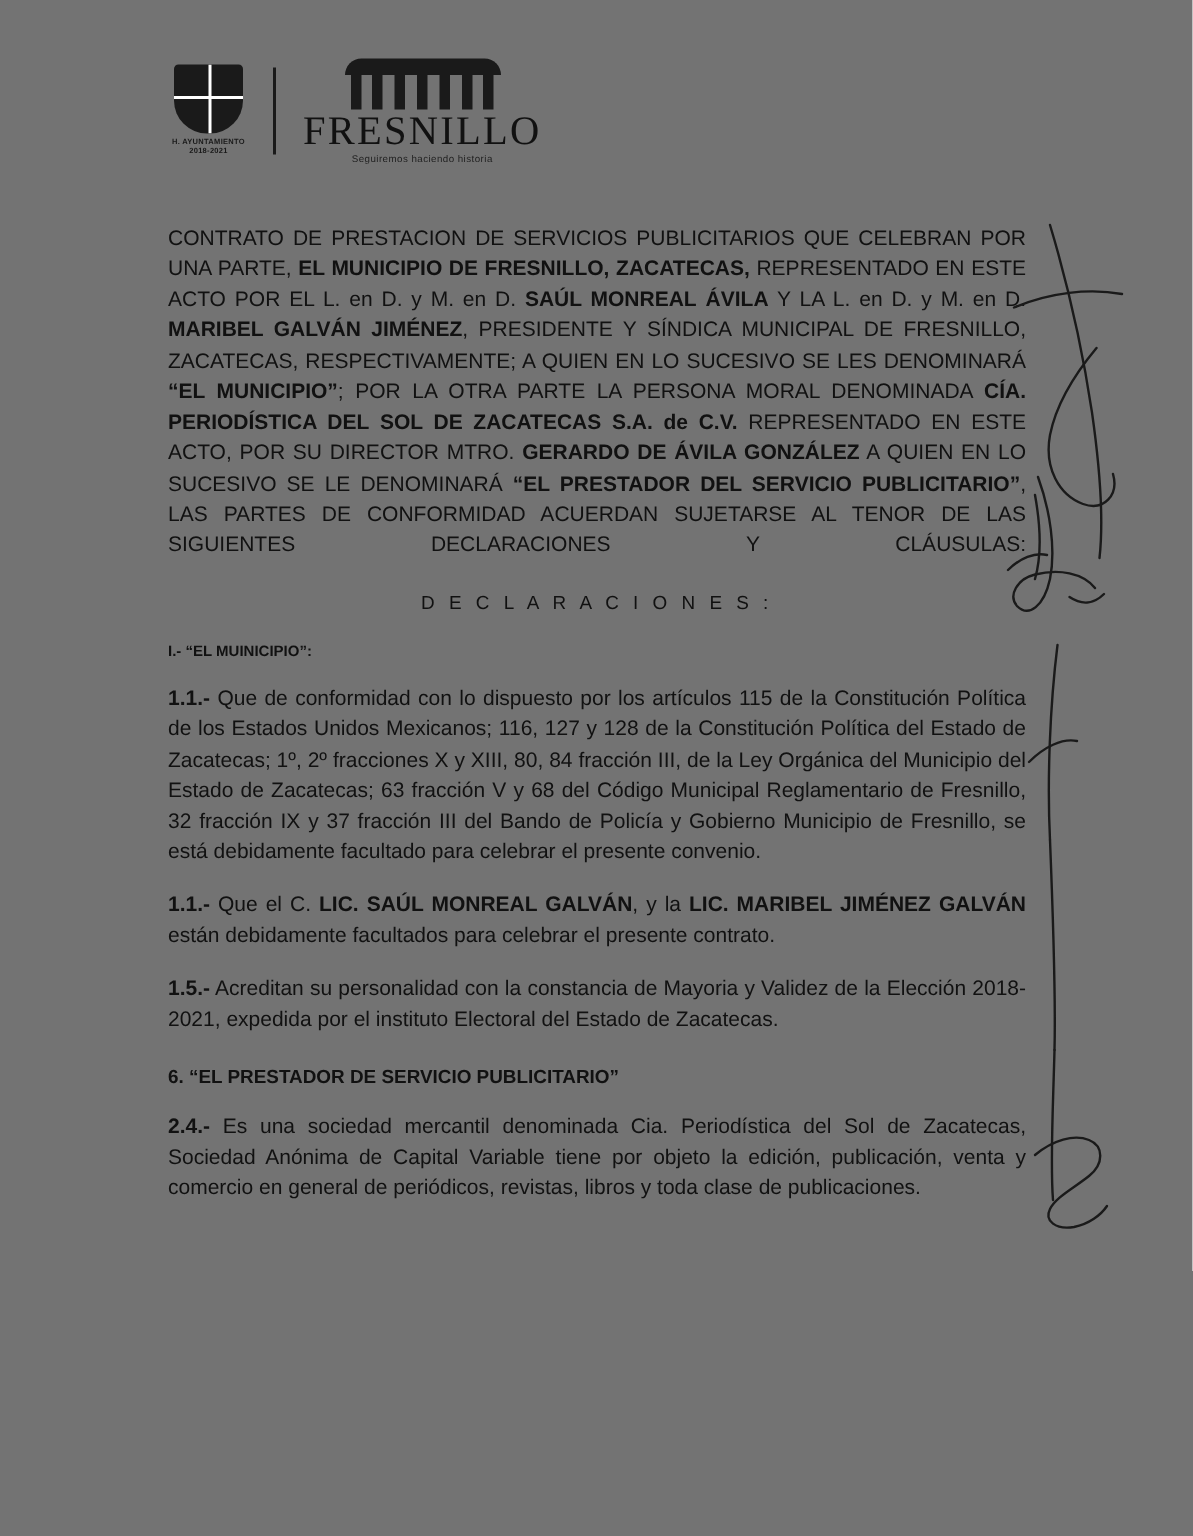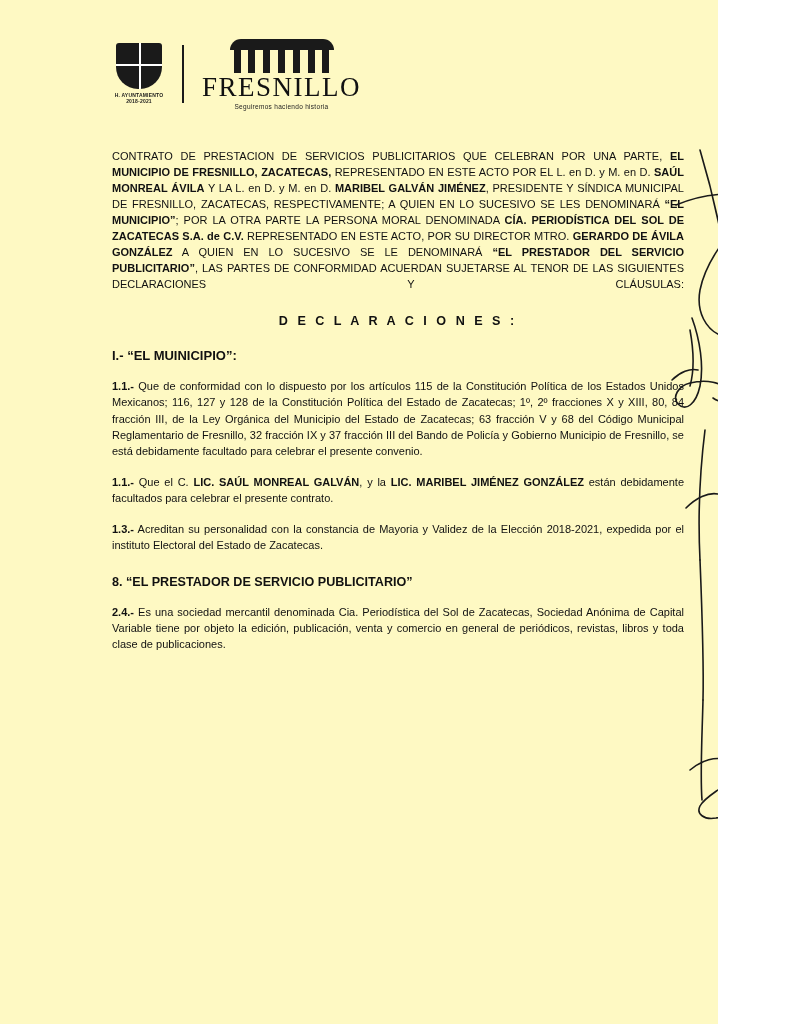--- a/index.html
+++ b/index.html
@@ -13,9 +13,9 @@
   }
   .page {
     position: relative;
-    width: 718px;
+    width: 795px;
     height: 1024px;
-    background: #fef9c3;
+    background: #737373;
     overflow: hidden;
     box-sizing: border-box;
   }

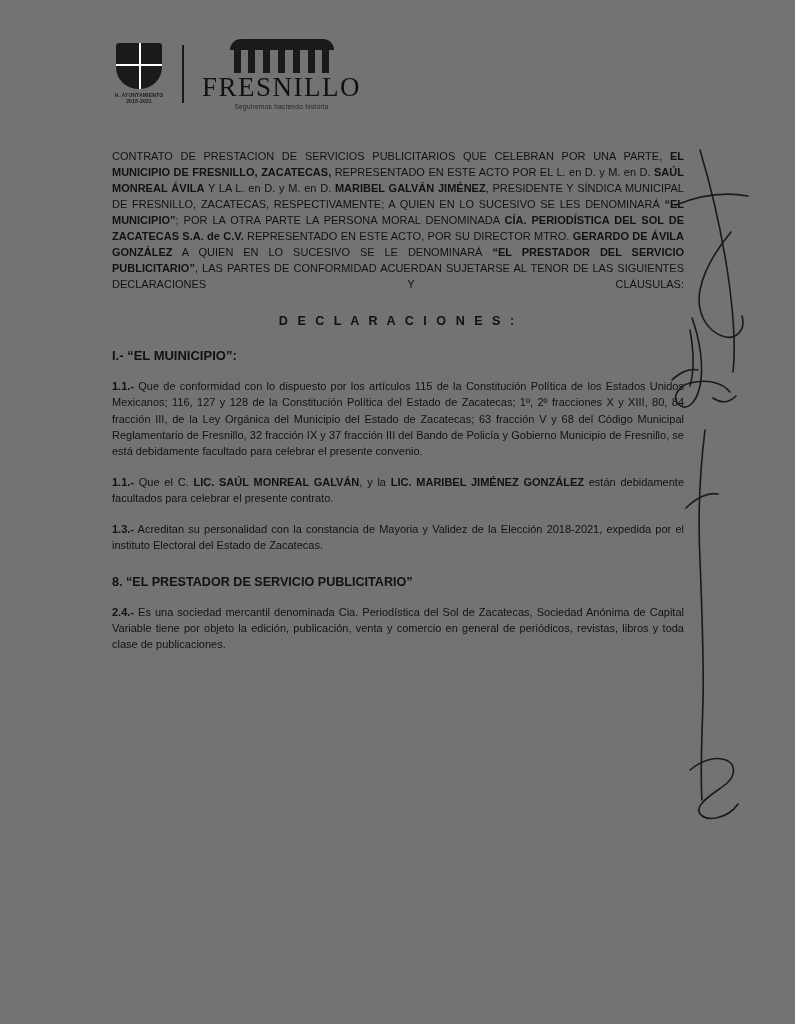--- a/index.html
+++ b/index.html
@@ -136,7 +136,7 @@
   }
   p.para {
     margin: 0 0 15px 0;
-    font-size: 11px;
+    font-size: 14px;
     line-height: 1.46;
     text-align: justify;
     color: #111111;

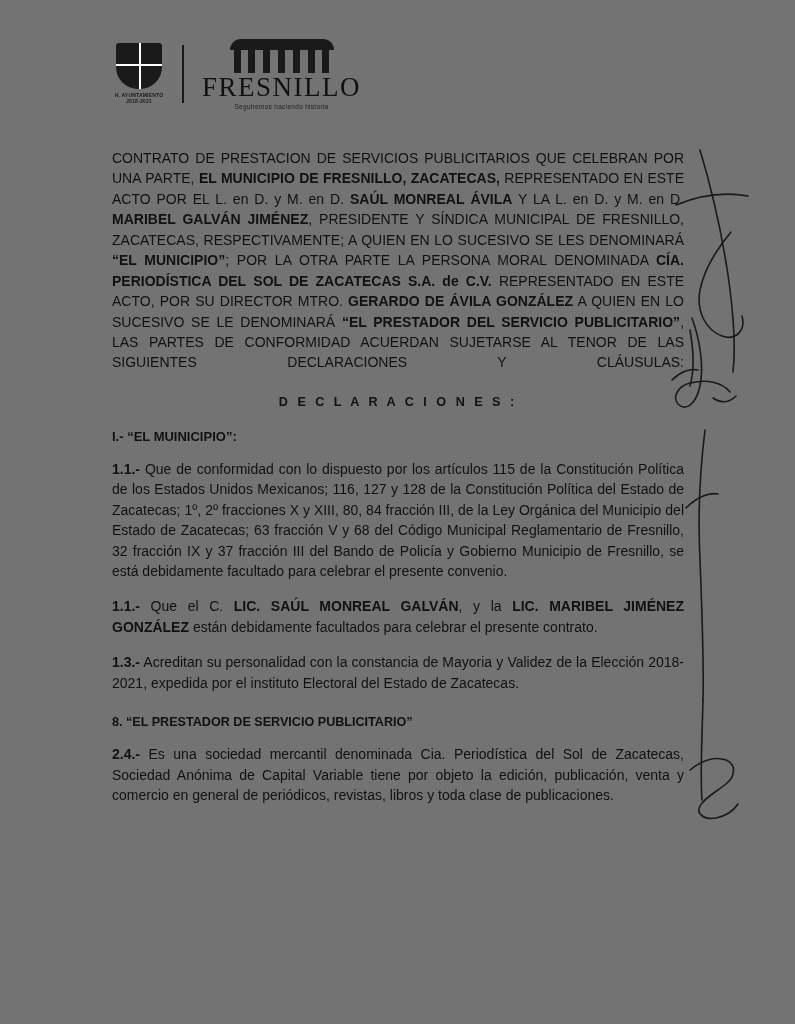--- a/index.html
+++ b/index.html
@@ -148,7 +148,7 @@
   .section-title {
     margin: 22px 0 20px 0;
     font-size: 12.6px;
-    font-weight: bold;
+    font-weight: normal;
     text-align: center;
     letter-spacing: 3px;
   }

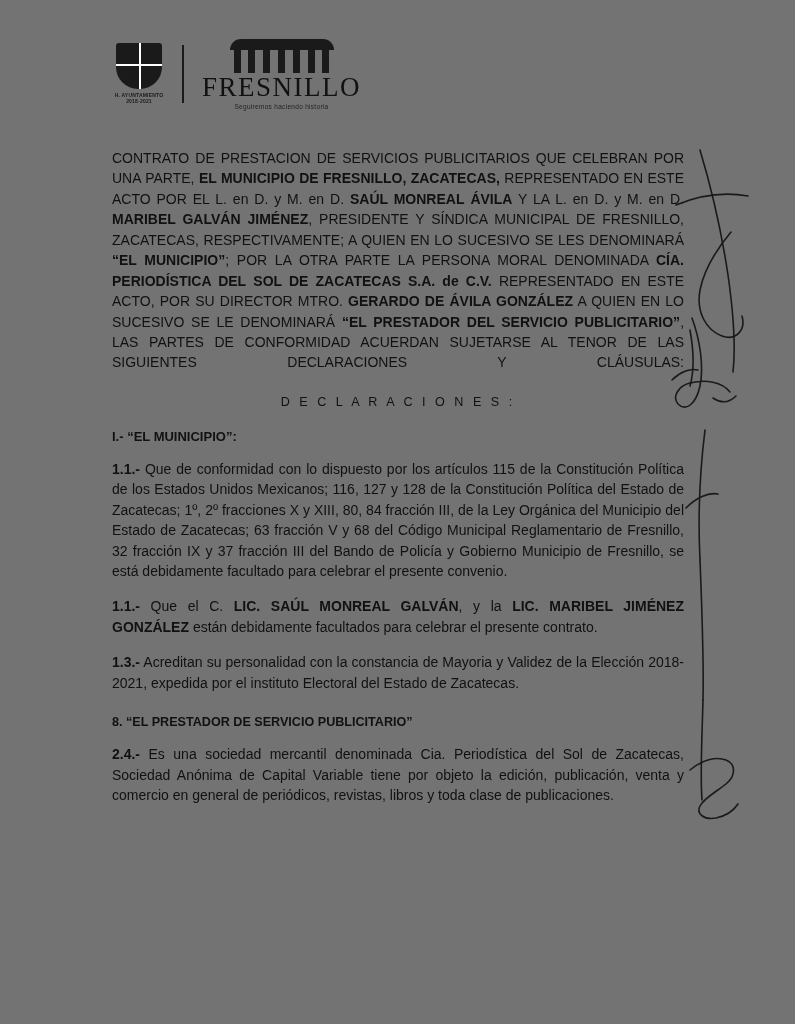--- a/index.html
+++ b/index.html
@@ -154,7 +154,7 @@
   }
   .heading {
     margin: 0 0 15px 0;
-    font-size: 13px;
+    font-size: 10px;
     font-weight: bold;
   }
   .heading-2 {

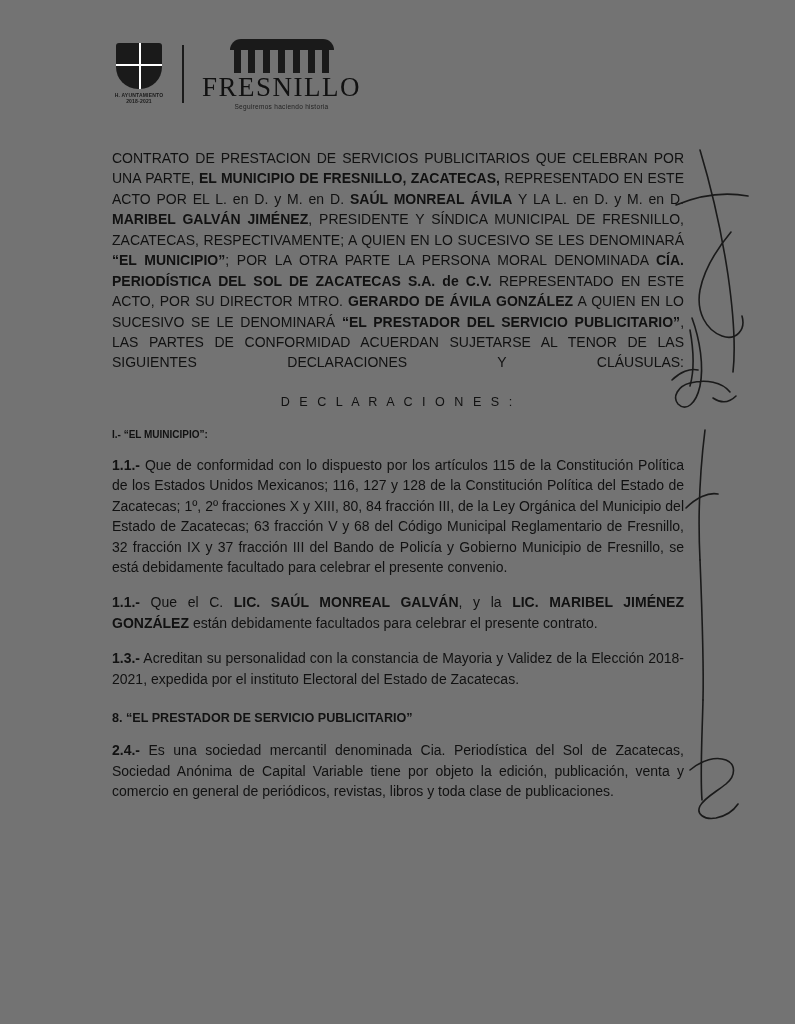--- a/index.html
+++ b/index.html
@@ -213,7 +213,7 @@
     <div class="heading">I.- “EL MUINICIPIO”:</div>
 
     <p class="para"><b>1.1.-</b> Que de conformidad con lo dispuesto por los artículos 115 de la Constitución Política de los Estados Unidos Mexicanos; 116, 127 y 128 de la Constitución Política del Estado de Zacatecas; 1º, 2º fracciones X y XIII, 80, 84 fracción III, de la Ley Orgánica del Municipio del Estado de Zacatecas; 63 fracción V y 68 del Código Municipal Reglamentario de Fresnillo, 32 fracción IX y 37 fracción III del Bando de Policía y Gobierno Municipio de Fresnillo, se está debidamente facultado para celebrar el presente convenio.</p>
-    <p class="para"><b>1.1.-</b> Que el C. <b>LIC. SAÚL MONREAL GALVÁN</b>, y la <b>LIC. MARIBEL JIMÉNEZ</b> <b>GONZÁLEZ</b> están debidamente facultados para celebrar el presente contrato.</p>
+    <p class="para"><b>1.1.-</b> Que el C. <b>LIC. SAÚL MONREAL GALVÁN</b>, y la <b>LIC. MARIBEL JIMÉNEZ</b> <b>GALVÁN</b> están debidamente facultados para celebrar el presente contrato.</p>
     <p class="para"><b>1.3.-</b> Acreditan su personalidad con la constancia de Mayoria y Validez de la Elección 2018-2021, expedida por el instituto Electoral del Estado de Zacatecas.</p>
 
     <div class="heading-2">8. “EL PRESTADOR DE SERVICIO PUBLICITARIO”</div>

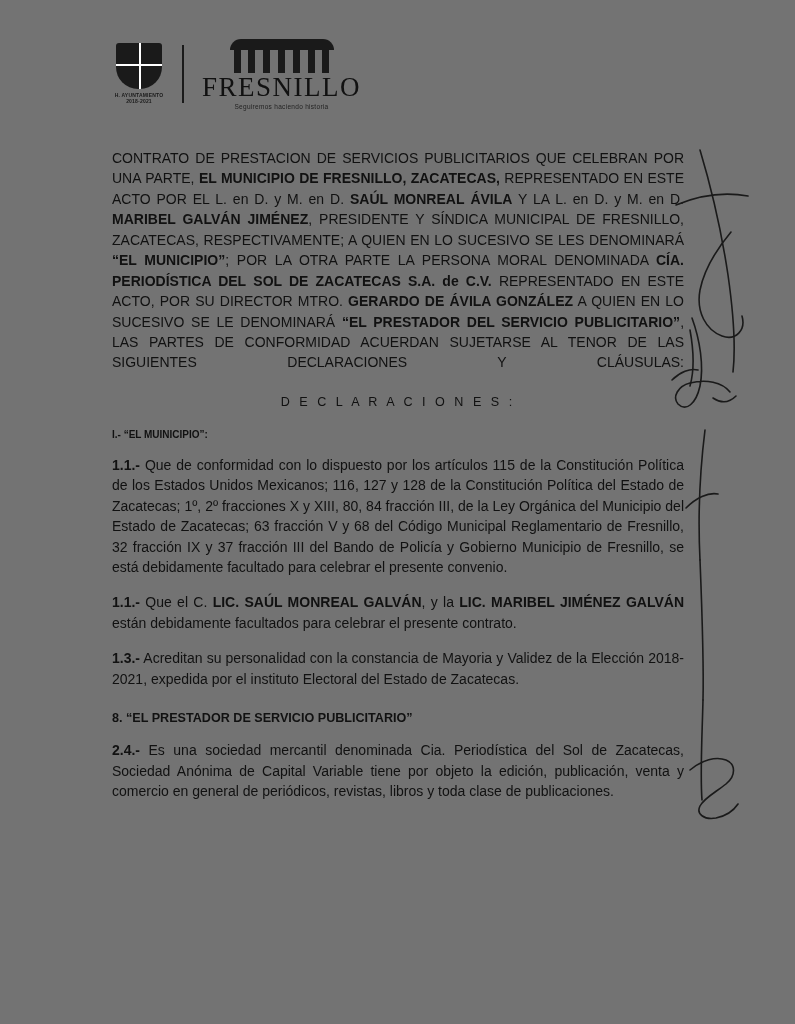--- a/index.html
+++ b/index.html
@@ -214,7 +214,7 @@
 
     <p class="para"><b>1.1.-</b> Que de conformidad con lo dispuesto por los artículos 115 de la Constitución Política de los Estados Unidos Mexicanos; 116, 127 y 128 de la Constitución Política del Estado de Zacatecas; 1º, 2º fracciones X y XIII, 80, 84 fracción III, de la Ley Orgánica del Municipio del Estado de Zacatecas; 63 fracción V y 68 del Código Municipal Reglamentario de Fresnillo, 32 fracción IX y 37 fracción III del Bando de Policía y Gobierno Municipio de Fresnillo, se está debidamente facultado para celebrar el presente convenio.</p>
     <p class="para"><b>1.1.-</b> Que el C. <b>LIC. SAÚL MONREAL GALVÁN</b>, y la <b>LIC. MARIBEL JIMÉNEZ</b> <b>GALVÁN</b> están debidamente facultados para celebrar el presente contrato.</p>
-    <p class="para"><b>1.3.-</b> Acreditan su personalidad con la constancia de Mayoria y Validez de la Elección 2018-2021, expedida por el instituto Electoral del Estado de Zacatecas.</p>
+    <p class="para"><b>1.5.-</b> Acreditan su personalidad con la constancia de Mayoria y Validez de la Elección 2018-2021, expedida por el instituto Electoral del Estado de Zacatecas.</p>
 
     <div class="heading-2">8. “EL PRESTADOR DE SERVICIO PUBLICITARIO”</div>
 

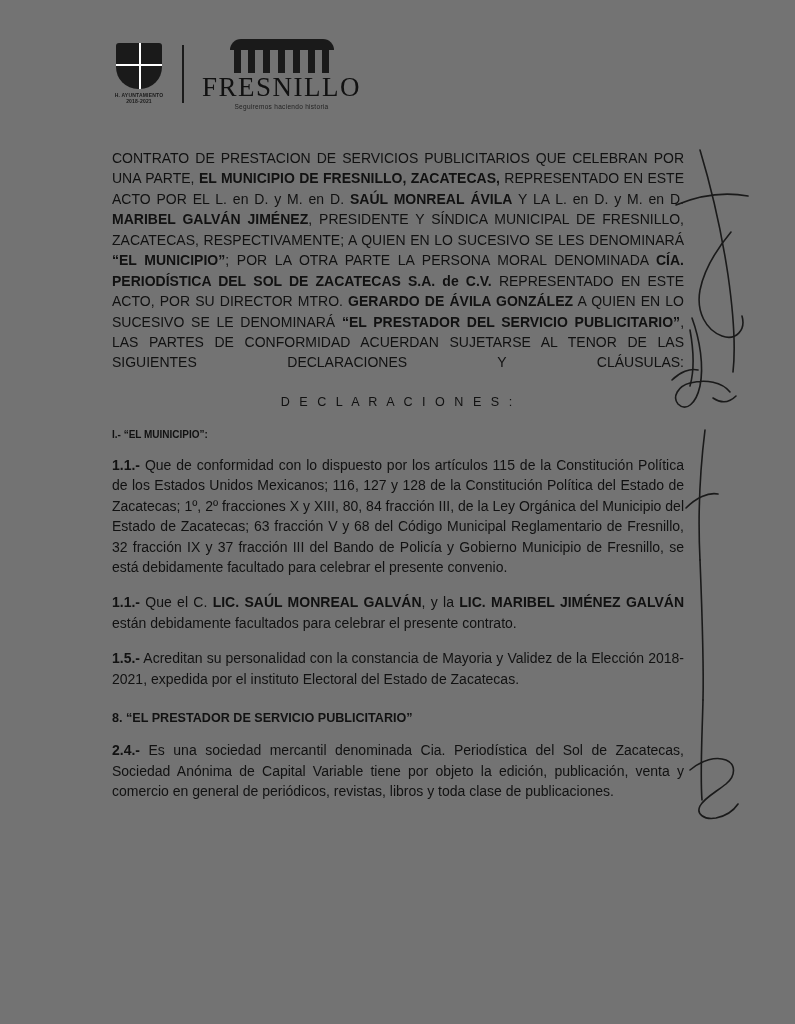--- a/index.html
+++ b/index.html
@@ -216,7 +216,7 @@
     <p class="para"><b>1.1.-</b> Que el C. <b>LIC. SAÚL MONREAL GALVÁN</b>, y la <b>LIC. MARIBEL JIMÉNEZ</b> <b>GALVÁN</b> están debidamente facultados para celebrar el presente contrato.</p>
     <p class="para"><b>1.5.-</b> Acreditan su personalidad con la constancia de Mayoria y Validez de la Elección 2018-2021, expedida por el instituto Electoral del Estado de Zacatecas.</p>
 
-    <div class="heading-2">8. “EL PRESTADOR DE SERVICIO PUBLICITARIO”</div>
+    <div class="heading-2">6. “EL PRESTADOR DE SERVICIO PUBLICITARIO”</div>
 
     <p class="para"><b>2.4.-</b> Es una sociedad mercantil denominada Cia. Periodística del Sol de Zacatecas, Sociedad Anónima de Capital Variable tiene por objeto la edición, publicación, venta y comercio en general de periódicos, revistas, libros y toda clase de publicaciones.</p>
   </div>

